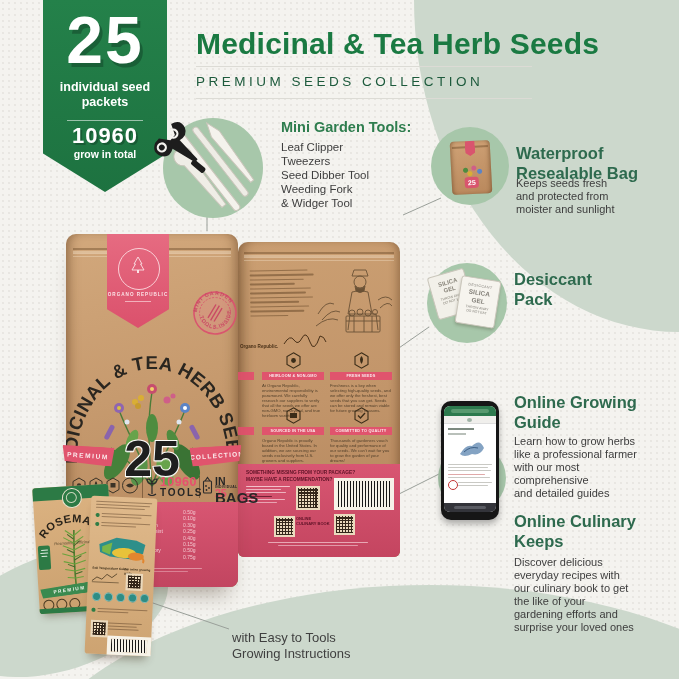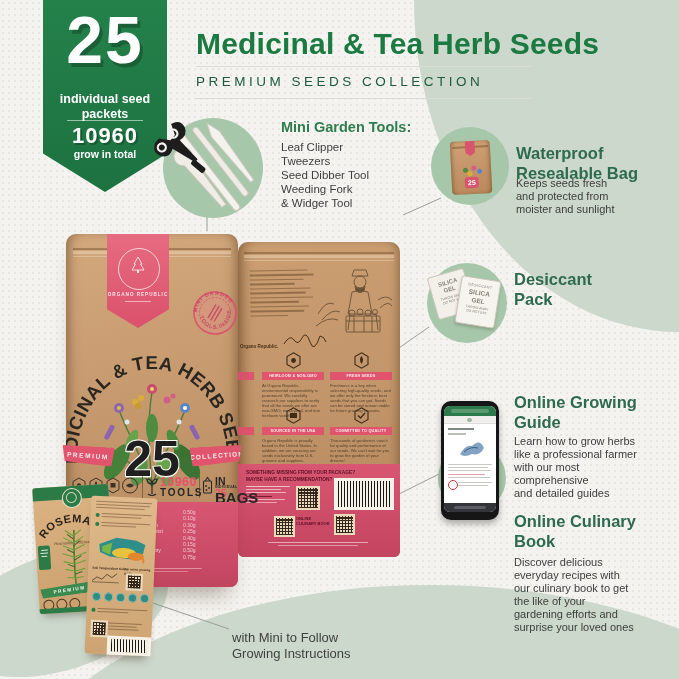--- a/index.html
+++ b/index.html
@@ -54,7 +54,7 @@
               clip-path:polygon(0 0,100% 0,100% 80%,50% 100%,0 80%);text-align:center;color:#fff;">
     <div class="abs" style="left:0;right:0;top:2px;font-size:66px;font-weight:900;letter-spacing:2px;
                 text-shadow:3px 4px 0 rgba(15,60,35,.45);">25</div>
-    <div class="abs pre" style="left:0;right:0;top:92px;font-size:12.5px;font-weight:bold;line-height:15px;">individual seed
+    <div class="abs pre" style="left:0;right:0;top:80px;font-size:12.5px;font-weight:bold;line-height:15px;">individual seed
 packets</div>
     <div class="abs" style="left:24px;right:24px;top:120px;height:1px;background:rgba(255,255,255,.55);"></div>
     <div class="abs" style="left:0;right:0;top:123px;font-size:22px;font-weight:900;letter-spacing:1px;

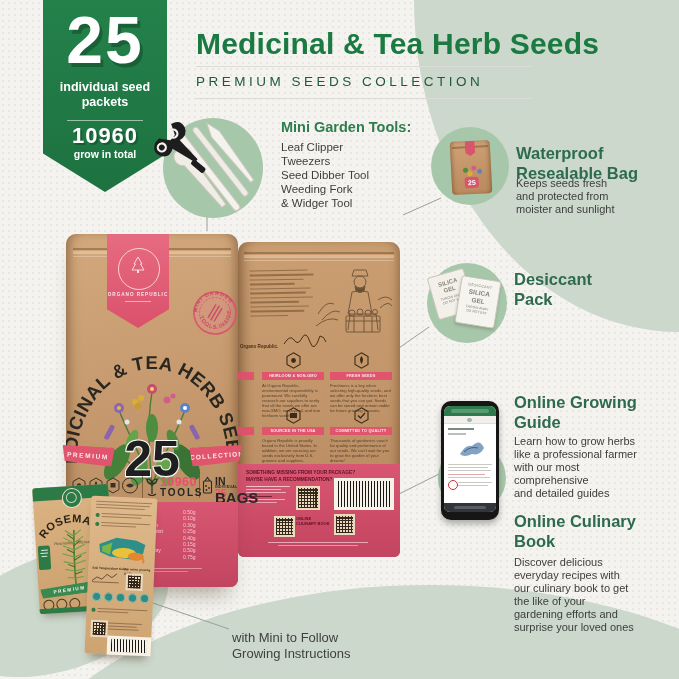--- a/index.html
+++ b/index.html
@@ -164,7 +164,7 @@
 and detailed guides</div>
 
   <div class="abs feature-title pre" style="left:514px;top:512px;">Online Culinary
-Book</div>
+Keeps</div>
   <div class="abs feature-body pre" style="left:514px;top:556px;">Discover delicious
 everyday recipes with
 our culinary book to get

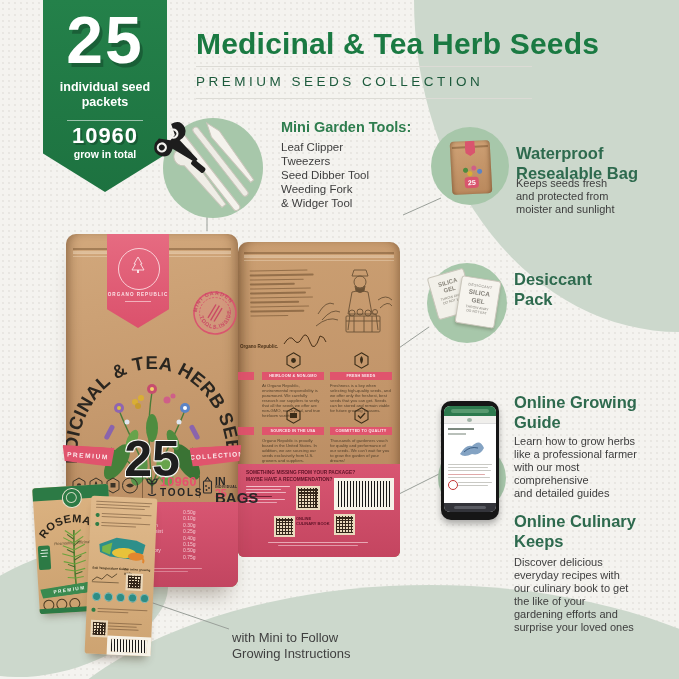--- a/index.html
+++ b/index.html
@@ -543,7 +543,7 @@
     <div class="abs barcode" style="left:22px;top:139px;width:36px;height:13px;"></div>
   </div>
 
-  <div class="abs pre" style="left:232px;top:630px;font-size:13px;color:#3f3f3f;line-height:16px;">with Mini to Follow
+  <div class="abs pre" style="left:232px;top:630px;font-size:13px;color:#3f3f3f;line-height:16px;">with Easy to Tools
 Growing Instructions</div>
 
 </div>

